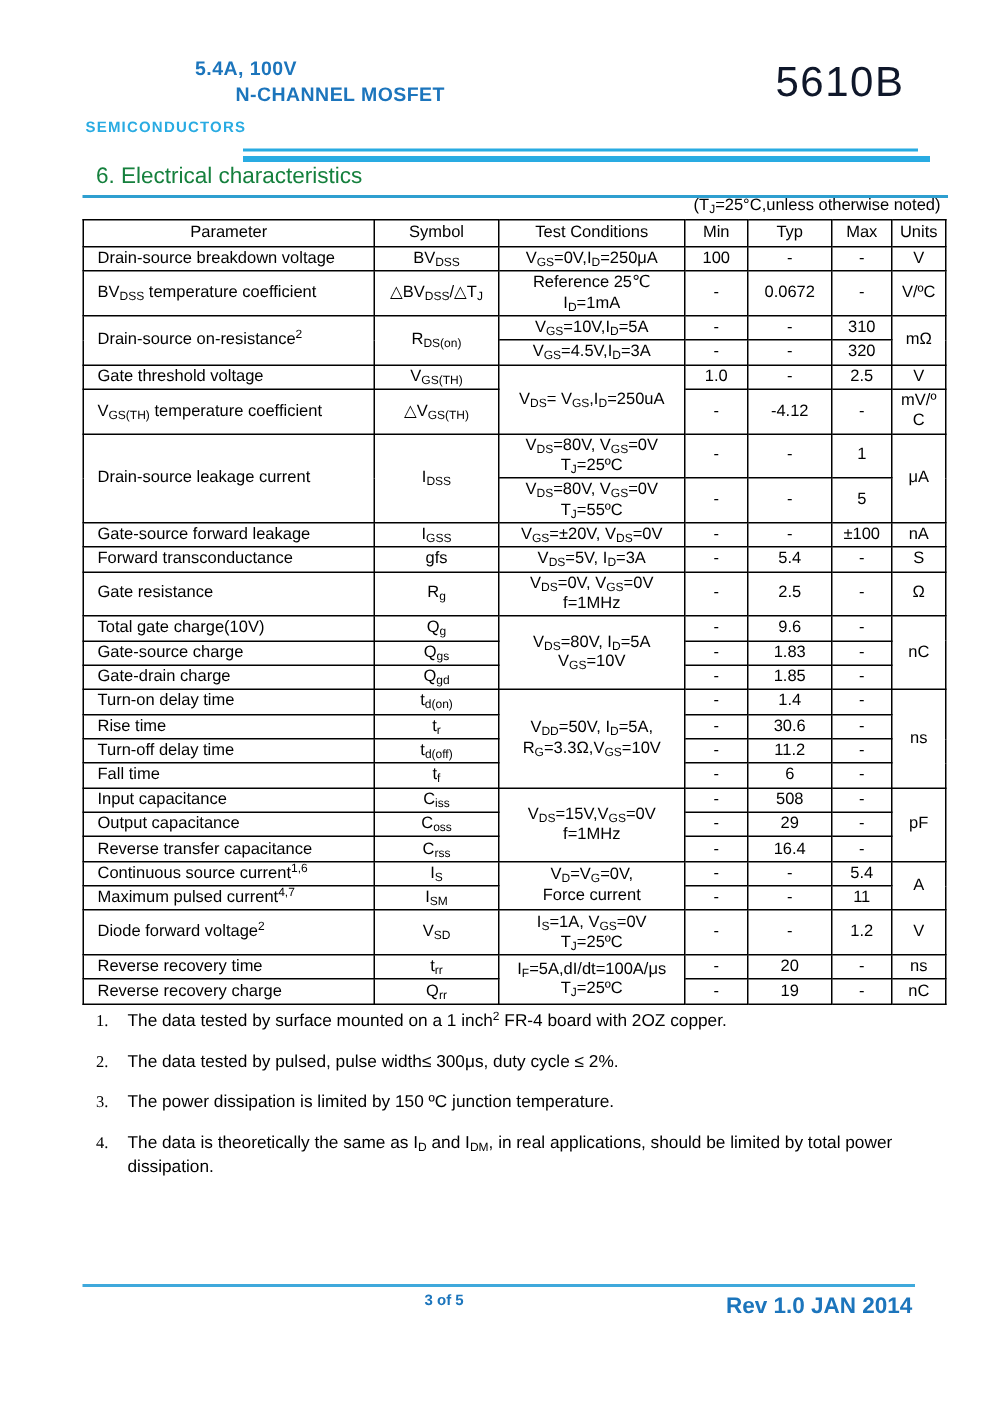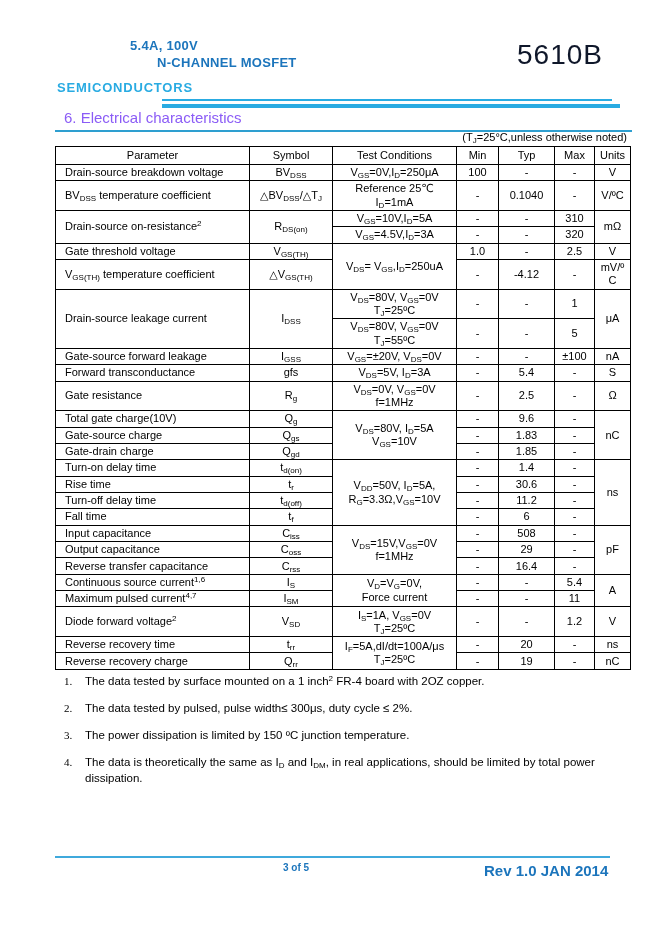--- a/index.html
+++ b/index.html
@@ -17,7 +17,7 @@
   }
   .logo-sub {
     position:absolute; left:57px; top:80px;
-    font-size:13px; letter-spacing:0.8px; color:#29ABE2; font-weight:700;
+    font-size:10px; letter-spacing:0.8px; color:#29ABE2; font-weight:700;
   }
   .product-line1 {
     position:absolute; left:130px; top:38px;

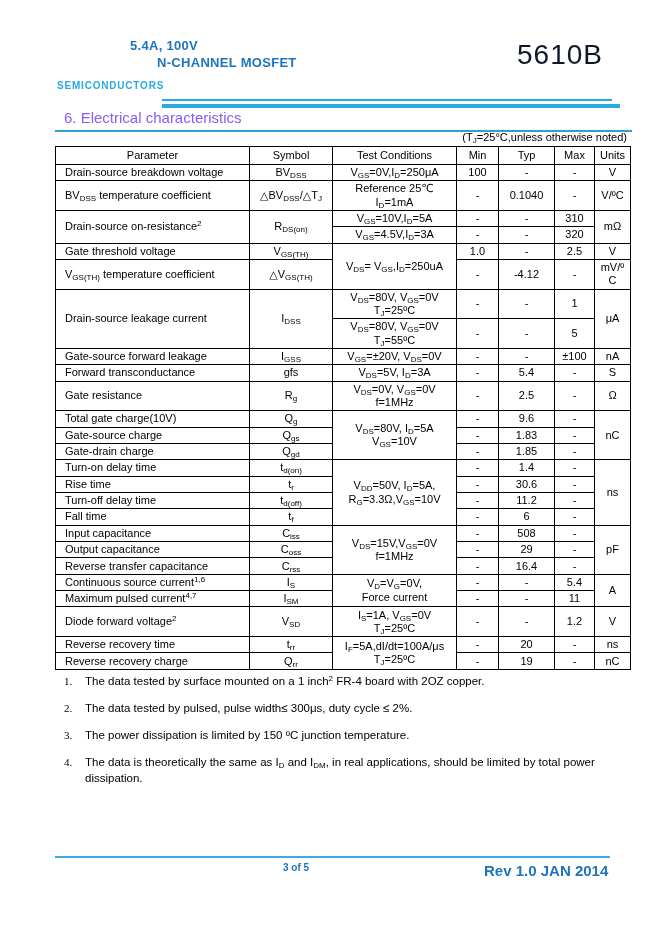--- a/index.html
+++ b/index.html
@@ -36,7 +36,7 @@
   
   .section-title {
     position:absolute; left:64px; top:109px;
-    font-size:15px; color:#8b5cf6;
+    font-size:15px; color:#15803d;
   }
   .section-underline { position:absolute; left:55px; top:130px; width:577px; height:2px; background:#2E9FD0; }
   .cond-note {

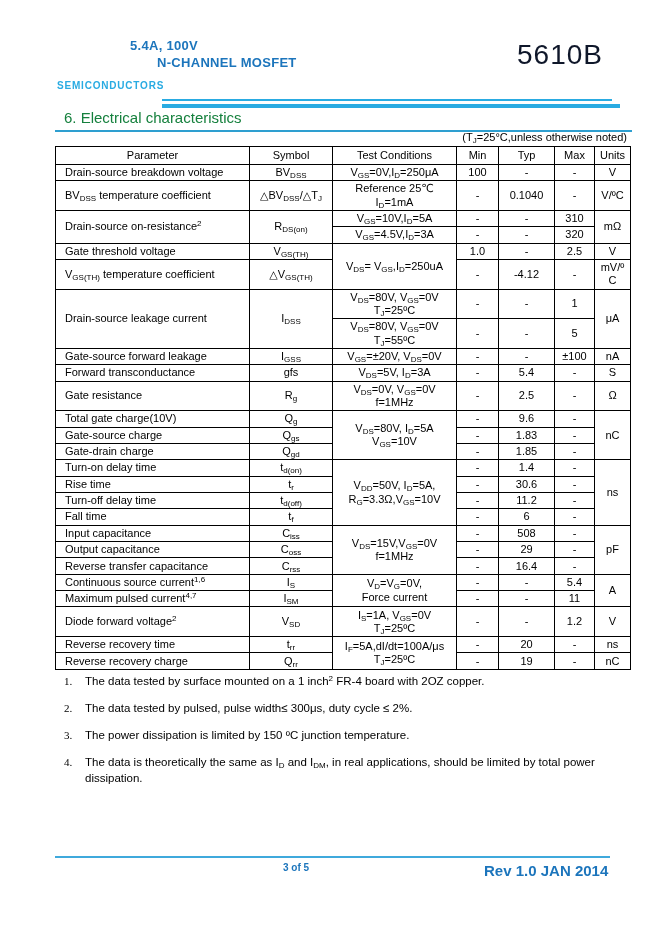--- a/index.html
+++ b/index.html
@@ -123,7 +123,7 @@
           <td class="c-s">△BV<sub>DSS</sub>/△T<sub>J</sub></td>
           <td class="c-c">Reference 25℃<br>I<sub>D</sub>=1mA</td>
           <td class="c-mn">-</td>
-          <td class="c-ty">0.1040</td>
+          <td class="c-ty">0.0672</td>
           <td class="c-mx">-</td>
           <td class="c-u">V/ºC</td>
         </tr>

